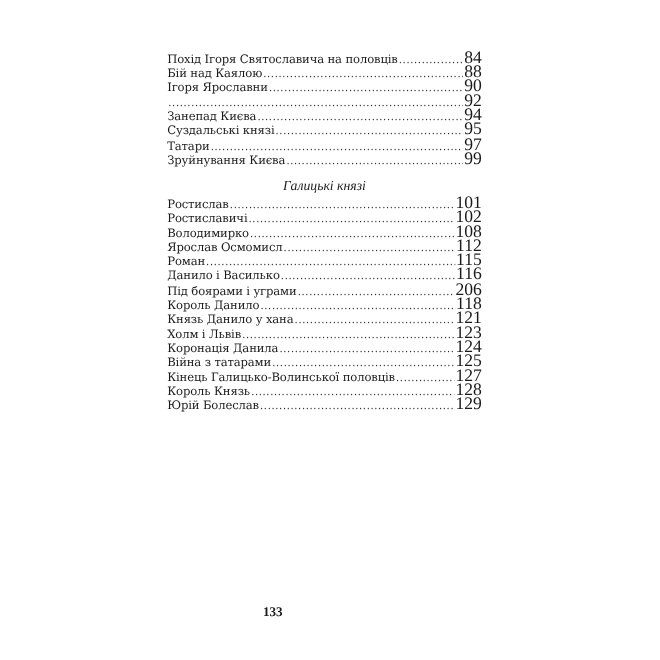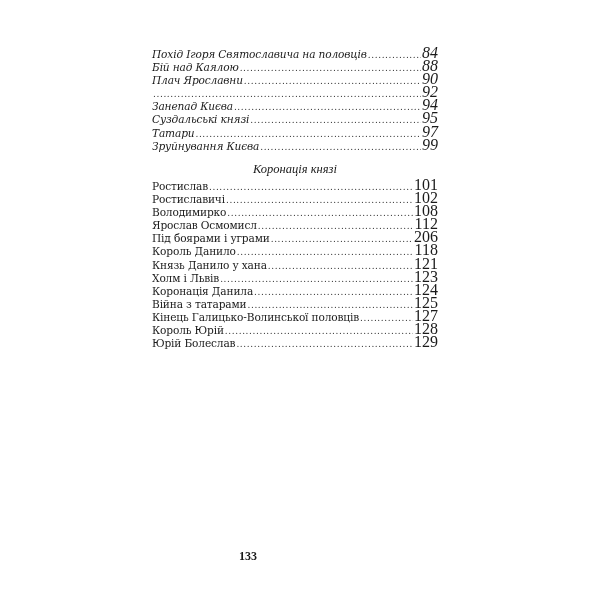--- a/index.html
+++ b/index.html
@@ -10,7 +10,7 @@
     font-family: "DejaVu Serif", "Liberation Serif", serif;
   }
   .toc { position: absolute; left: 152px; width: 286px; }
-  .toc-1 { top: 46px; font-style: italic; }
+  .toc-1 { top: 46px; }
   .toc-2 { top: 178px; }
   .entry {
     display: flex; align-items: baseline;

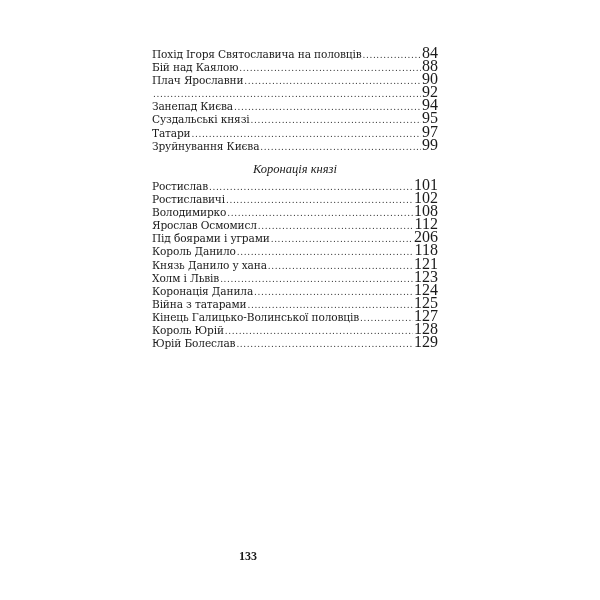--- a/index.html
+++ b/index.html
@@ -53,7 +53,7 @@
         <span class="page-num">88</span>
       </div>
     <div class="entry">
-        <span class="title">Плач Ярославни</span>
+        <span class="title">Ігоря Ярославни</span>
         <span class="leader"></span>
         <span class="page-num">90</span>
       </div>

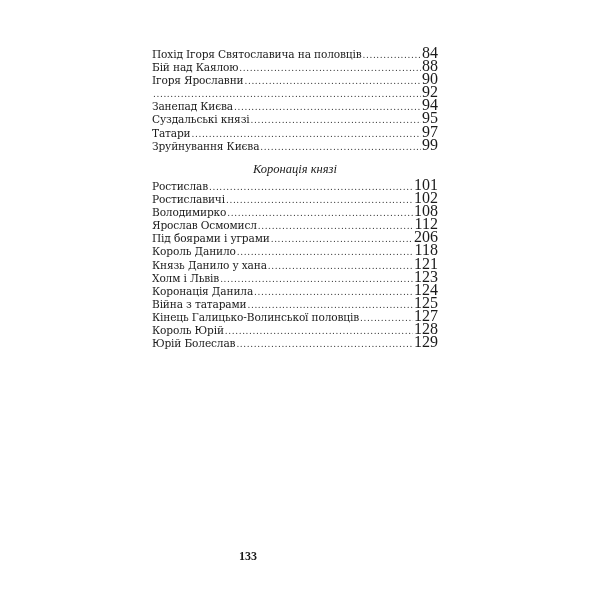--- a/index.html
+++ b/index.html
@@ -83,7 +83,7 @@
       </div>
   </div>
 
-  <div class="section-heading">Коронація князі</div>
+  <div class="section-heading">Галицькі князі</div>
 
   <div class="toc toc-2">
     <div class="entry">

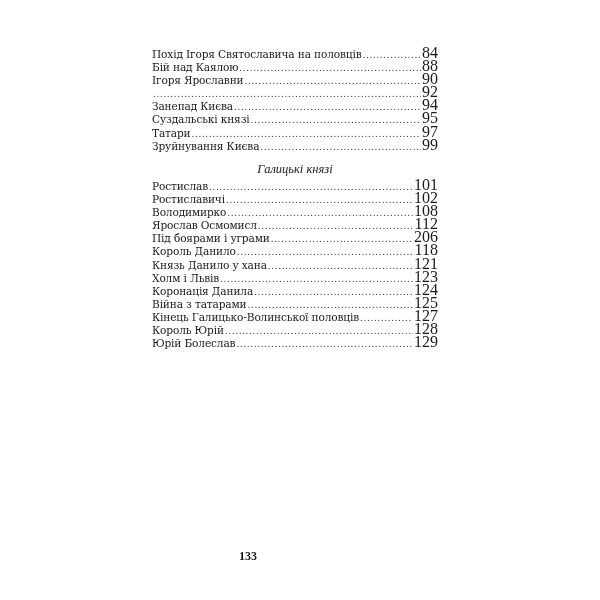--- a/index.html
+++ b/index.html
@@ -107,6 +107,11 @@
         <span class="page-num">112</span>
       </div>
     <div class="entry">
+        <span class="title">Роман</span>
+        <span class="leader"></span>
+        <span class="page-num">115</span>
+      </div>
+    <div class="entry">
         <span class="title">Під боярами і уграми</span>
         <span class="leader"></span>
         <span class="page-num">206</span>

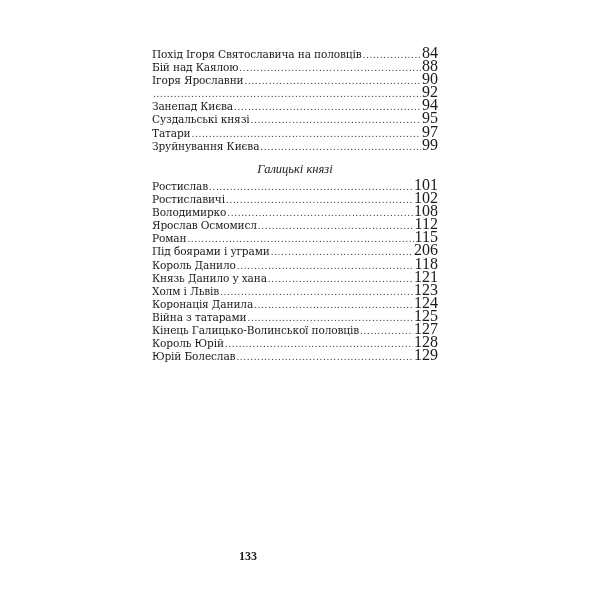--- a/index.html
+++ b/index.html
@@ -112,6 +112,11 @@
         <span class="page-num">115</span>
       </div>
     <div class="entry">
+        <span class="title">Данило і Василько</span>
+        <span class="leader"></span>
+        <span class="page-num">116</span>
+      </div>
+    <div class="entry">
         <span class="title">Під боярами і уграми</span>
         <span class="leader"></span>
         <span class="page-num">206</span>

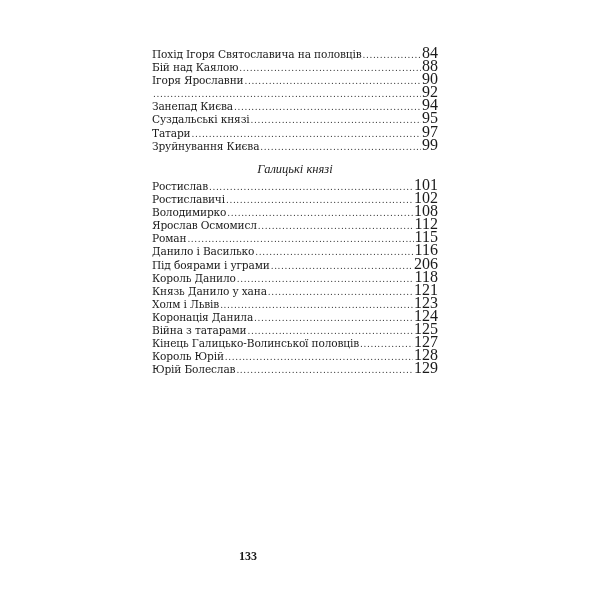--- a/index.html
+++ b/index.html
@@ -152,7 +152,7 @@
         <span class="page-num">127</span>
       </div>
     <div class="entry">
-        <span class="title">Король Юрій</span>
+        <span class="title">Король Князь</span>
         <span class="leader"></span>
         <span class="page-num">128</span>
       </div>

